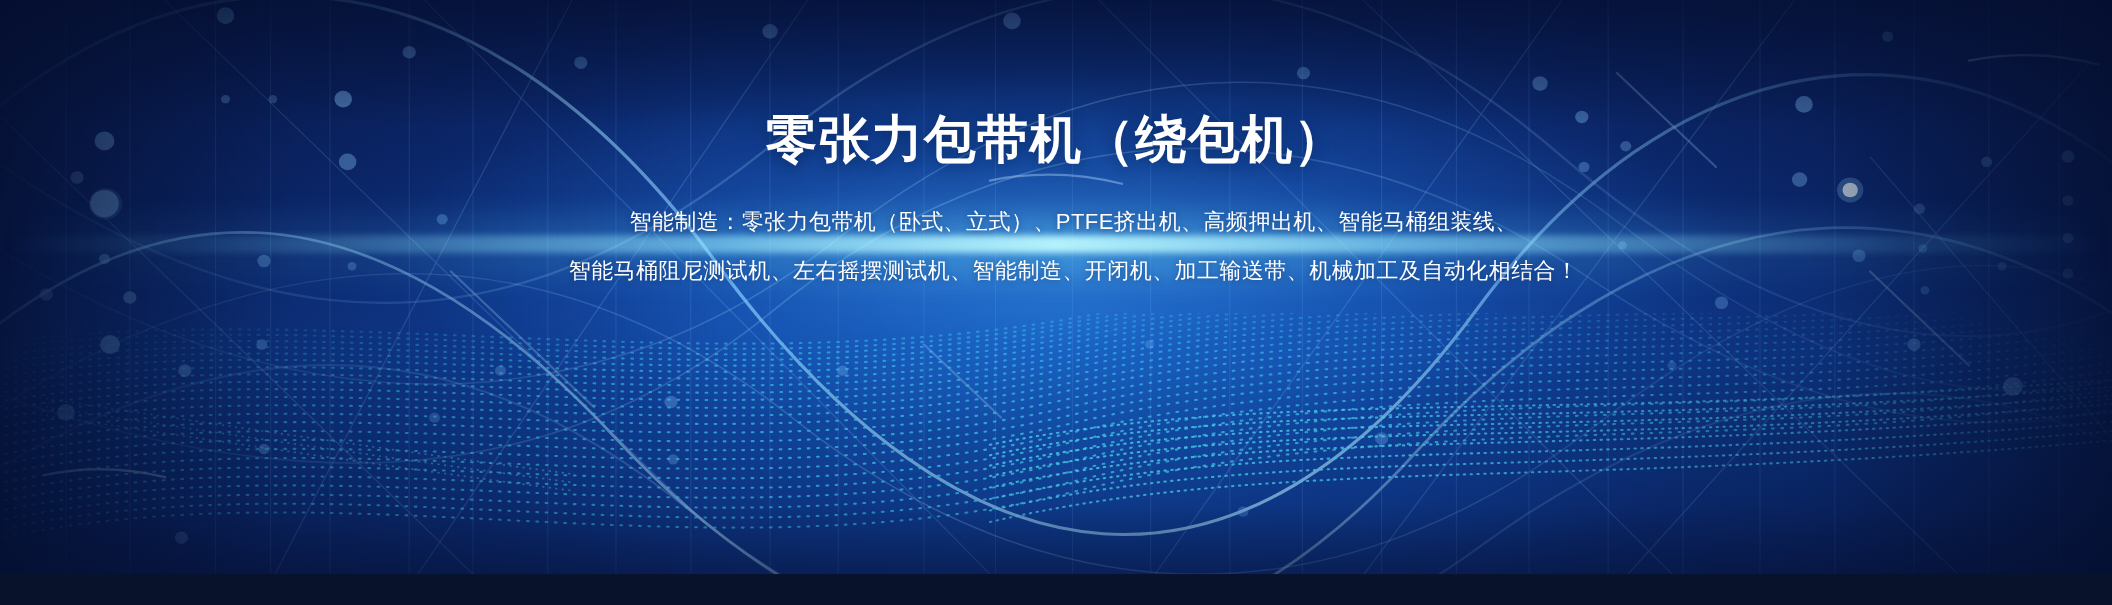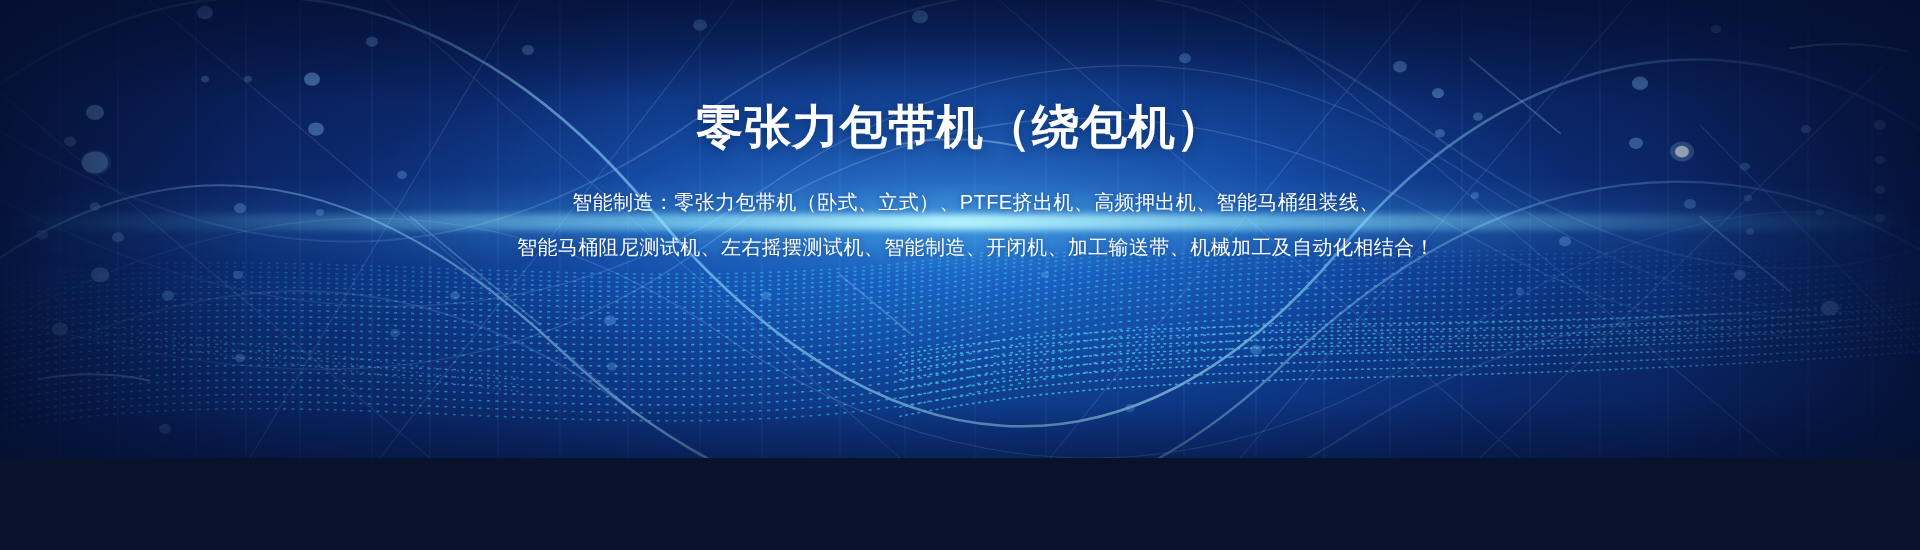--- a/index.html
+++ b/index.html
@@ -14,7 +14,7 @@
   .banner {
     position: relative;
     width: 1920px;
-    height: 458px;
+    height: 522px;
     overflow: hidden;
     background:
       radial-gradient(ellipse 900px 420px at 50% 56%, rgba(28,120,220,0.55) 0%, rgba(20,85,185,0.22) 45%, rgba(12,45,120,0.0) 72%),

